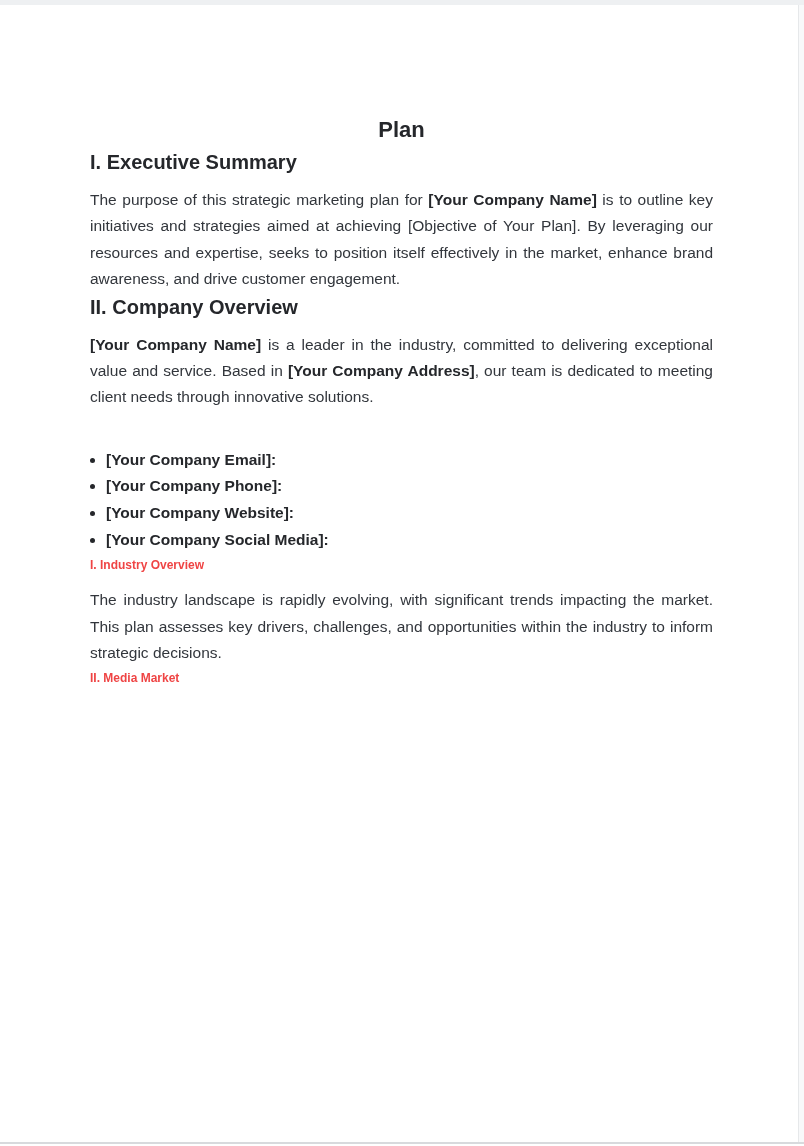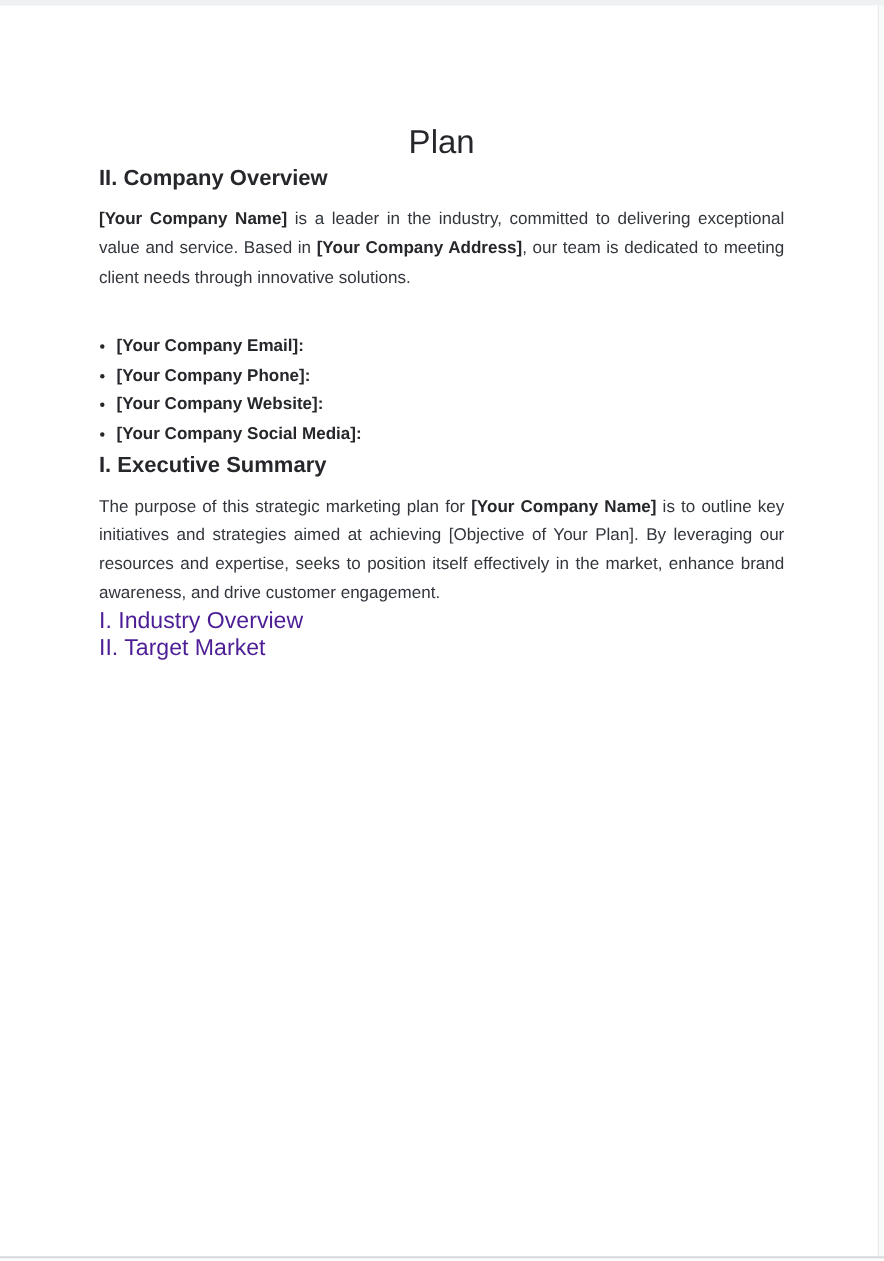--- a/index.html
+++ b/index.html
@@ -38,9 +38,9 @@
 
   .doc-title {
     margin: 0;
-    font-size: 30px;
+    font-size: 22px;
     line-height: 36px;
-    font-weight: 400;
+    font-weight: 700;
     text-align: center;
     color: #25272b;
   }

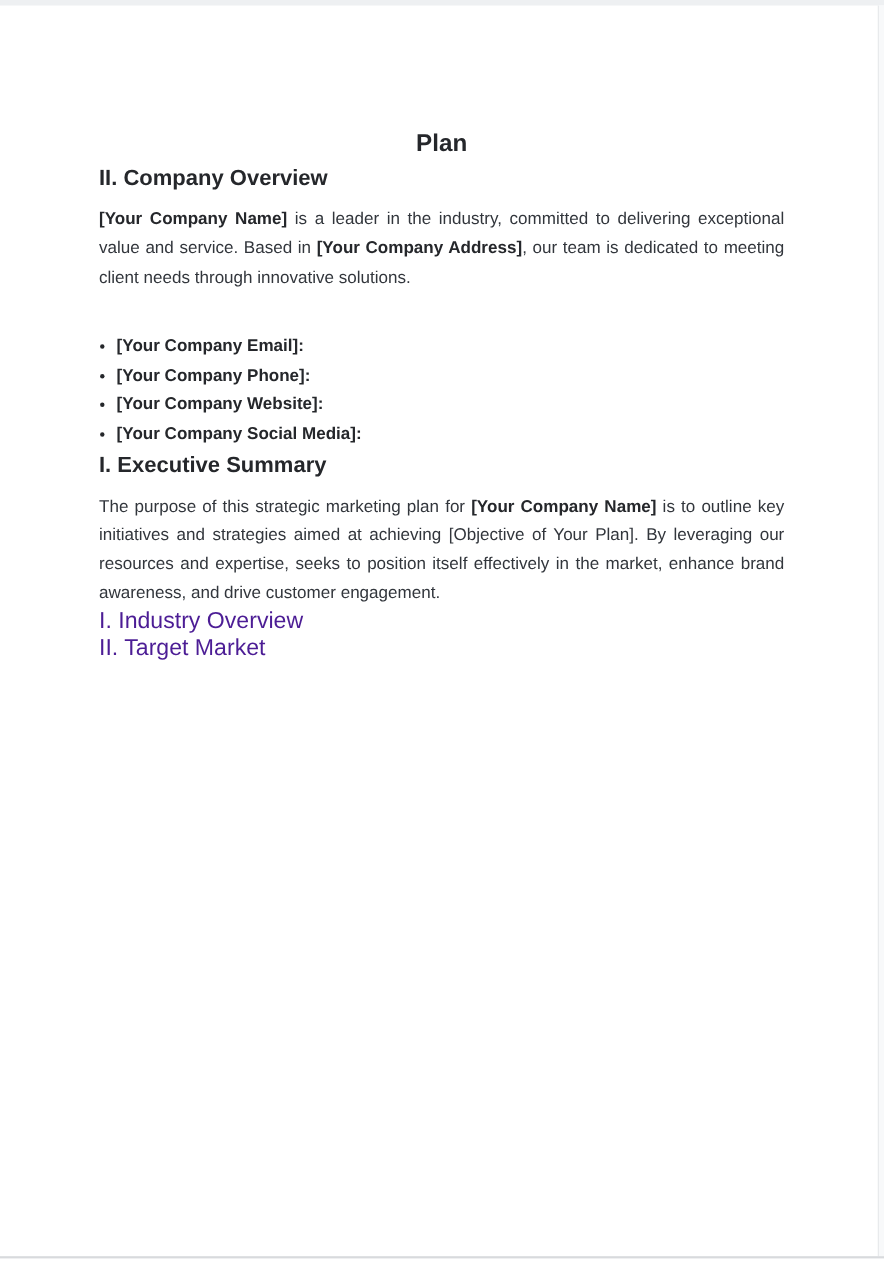--- a/index.html
+++ b/index.html
@@ -103,6 +103,11 @@
   <h1 class="doc-title">Plan</h1>
 
   <section>
+    <h2 class="sec-heading h2-exec">I. Executive Summary</h2>
+    <p class="body-text"><span>The purpose of this strategic marketing plan for </span><strong>[Your Company Name]</strong><span> is to outline key initiatives and strategies aimed at achieving [Objective of Your Plan]. By leveraging our resources and expertise, seeks to position itself effectively in the market, enhance brand awareness, and drive customer engagement.</span></p>
+  </section>
+
+  <section>
     <h2 class="sec-heading h2-company">II. Company Overview</h2>
     <p class="body-text"><strong>[Your Company Name]</strong><span> is a leader in the industry, committed to delivering exceptional value and service. Based in </span><strong>[Your Company Address]</strong><span>, our team is dedicated to meeting client needs through innovative solutions.</span></p>
     <ul class="contact-list">
@@ -114,11 +119,6 @@
   </section>
 
   <section>
-    <h2 class="sec-heading h2-exec">I. Executive Summary</h2>
-    <p class="body-text"><span>The purpose of this strategic marketing plan for </span><strong>[Your Company Name]</strong><span> is to outline key initiatives and strategies aimed at achieving [Objective of Your Plan]. By leveraging our resources and expertise, seeks to position itself effectively in the market, enhance brand awareness, and drive customer engagement.</span></p>
-  </section>
-
-  <section>
     <h3 class="sub-heading h3-industry">I. Industry Overview</h3>
     <h3 class="sub-heading h3-target">II. Target Market</h3>
   </section>

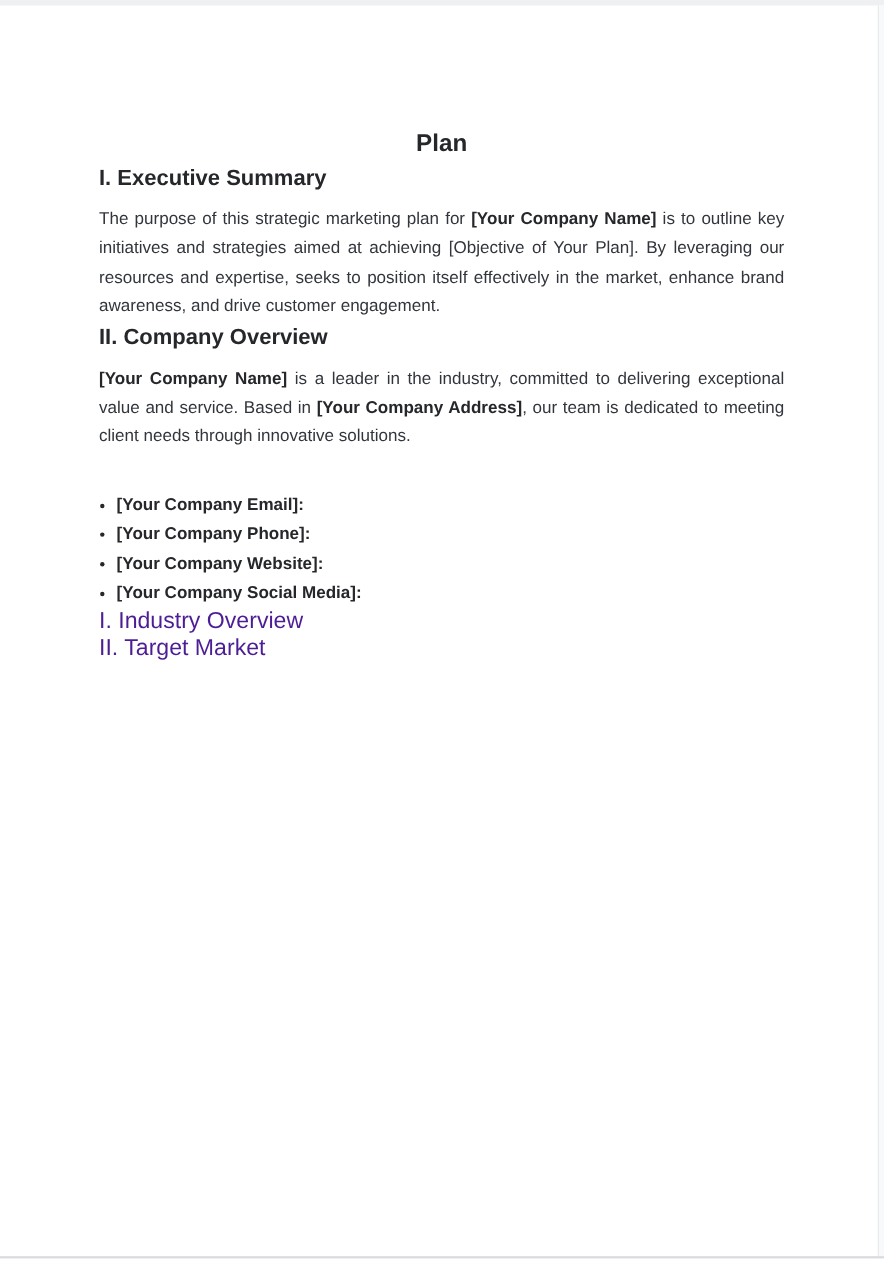--- a/index.html
+++ b/index.html
@@ -58,10 +58,10 @@
 
   h3.sub-heading {
     margin: 0;
-    font-size: 21px;
+    font-size: 12px;
     line-height: 24px;
-    font-weight: 400;
-    color: #4c1d95;
+    font-weight: 700;
+    color: #ef4444;
   }
   .h3-industry { margin-top: 21px; }
   .h3-target   { margin-top: 53px; }

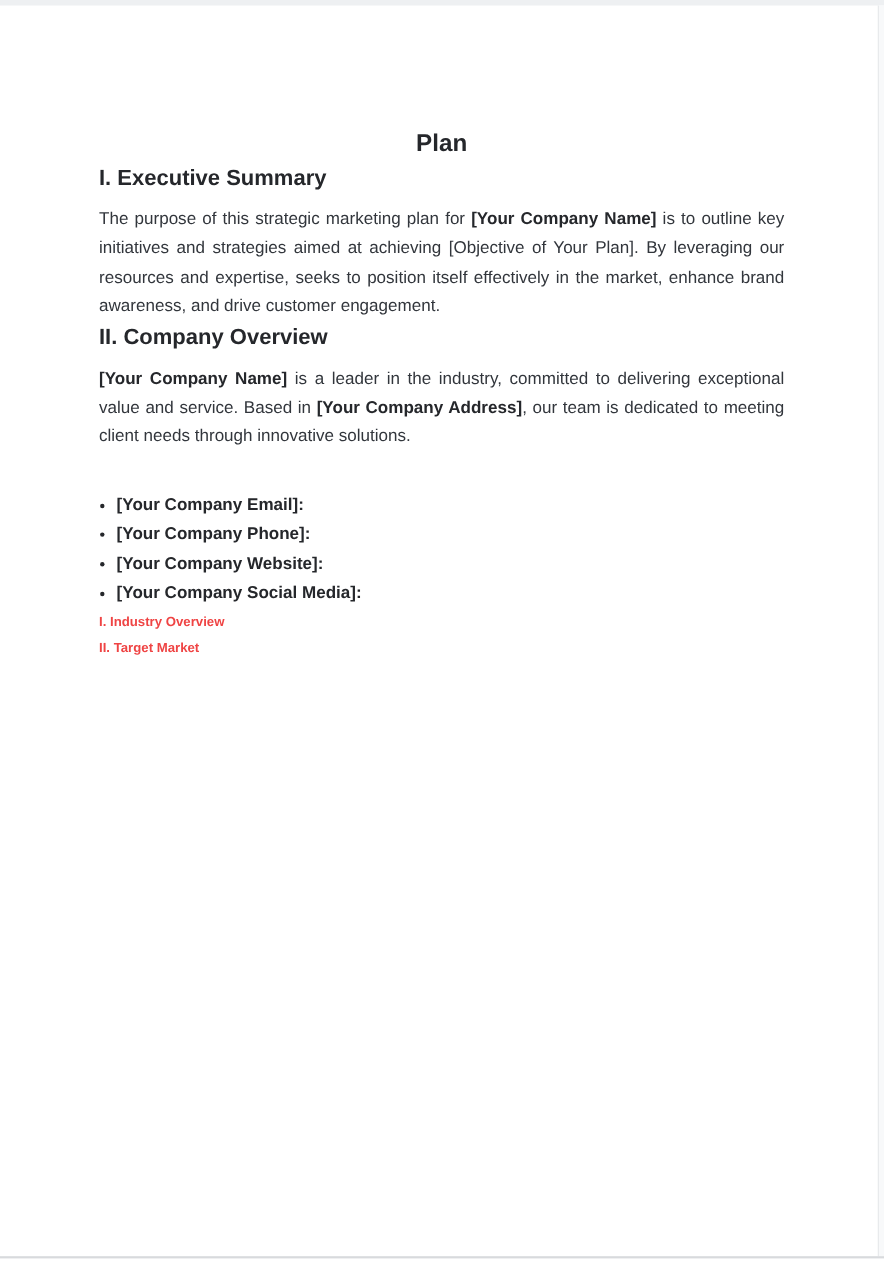--- a/index.html
+++ b/index.html
@@ -120,6 +120,7 @@
 
   <section>
     <h3 class="sub-heading h3-industry">I. Industry Overview</h3>
+    <p class="body-text p-industry">The industry landscape is rapidly evolving, with significant trends impacting the market. This plan assesses key drivers, challenges, and opportunities within the industry to inform strategic decisions.</p>
     <h3 class="sub-heading h3-target">II. Target Market</h3>
   </section>
 

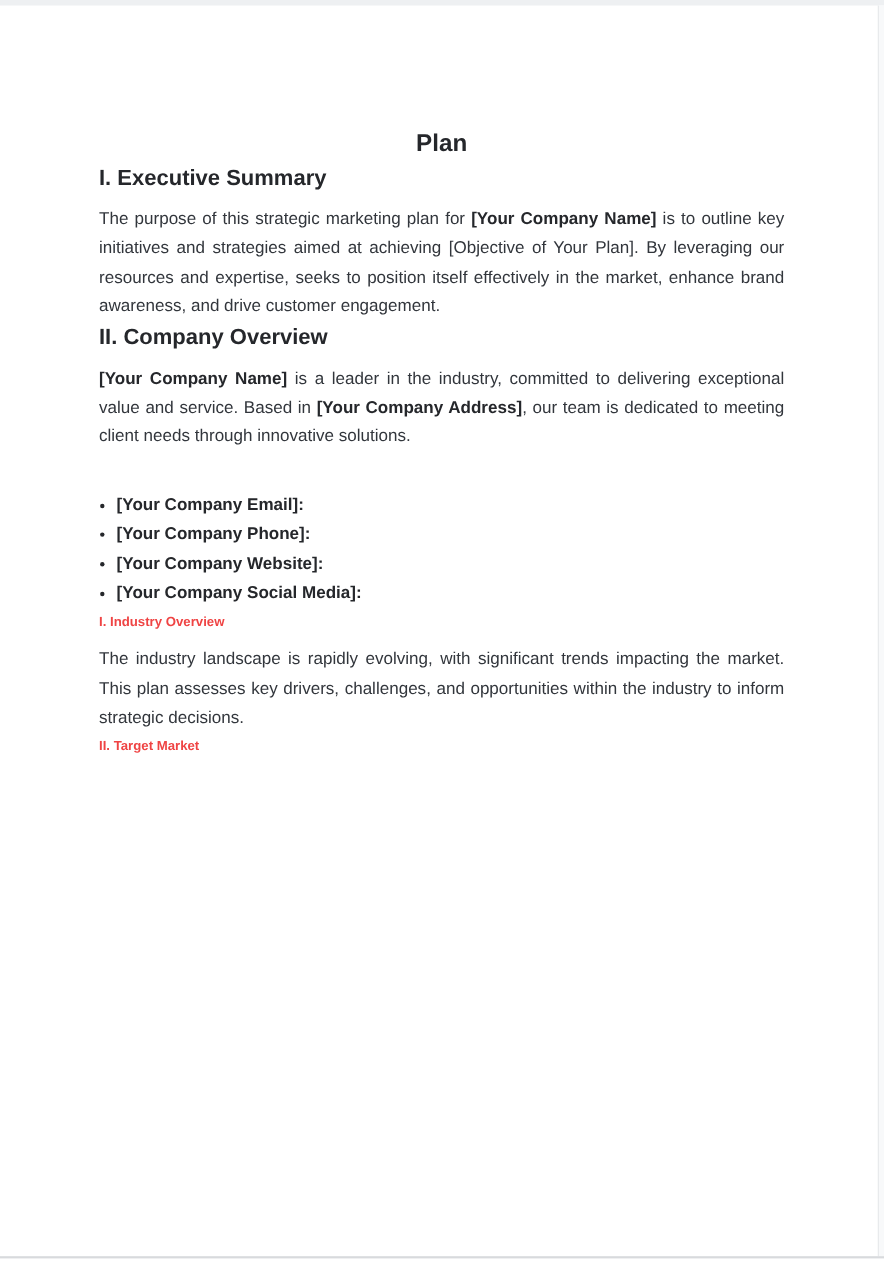--- a/index.html
+++ b/index.html
@@ -121,7 +121,7 @@
   <section>
     <h3 class="sub-heading h3-industry">I. Industry Overview</h3>
     <p class="body-text p-industry">The industry landscape is rapidly evolving, with significant trends impacting the market. This plan assesses key drivers, challenges, and opportunities within the industry to inform strategic decisions.</p>
-    <h3 class="sub-heading h3-target">II. Target Market</h3>
+    <h3 class="sub-heading h3-target">II. Media Market</h3>
   </section>
 
 </div>

